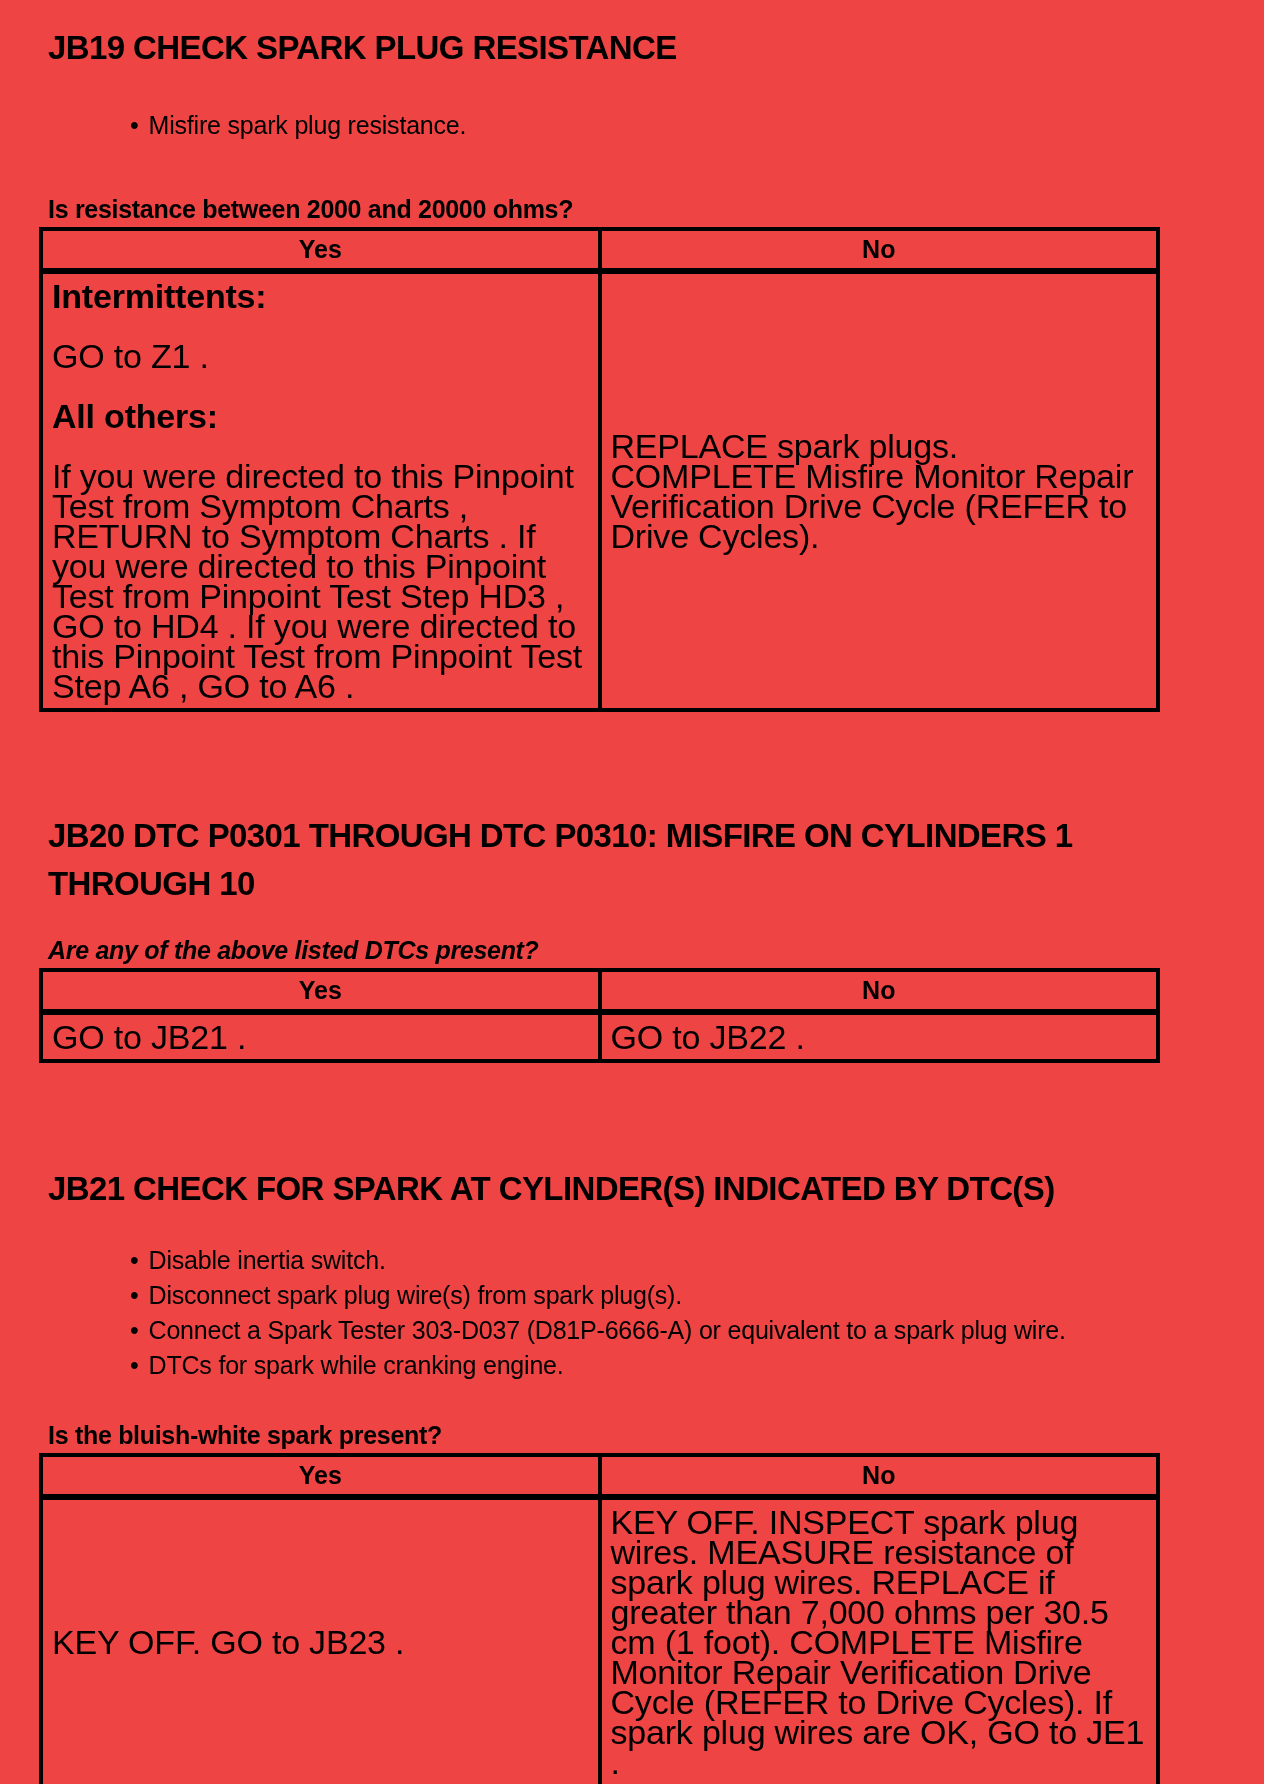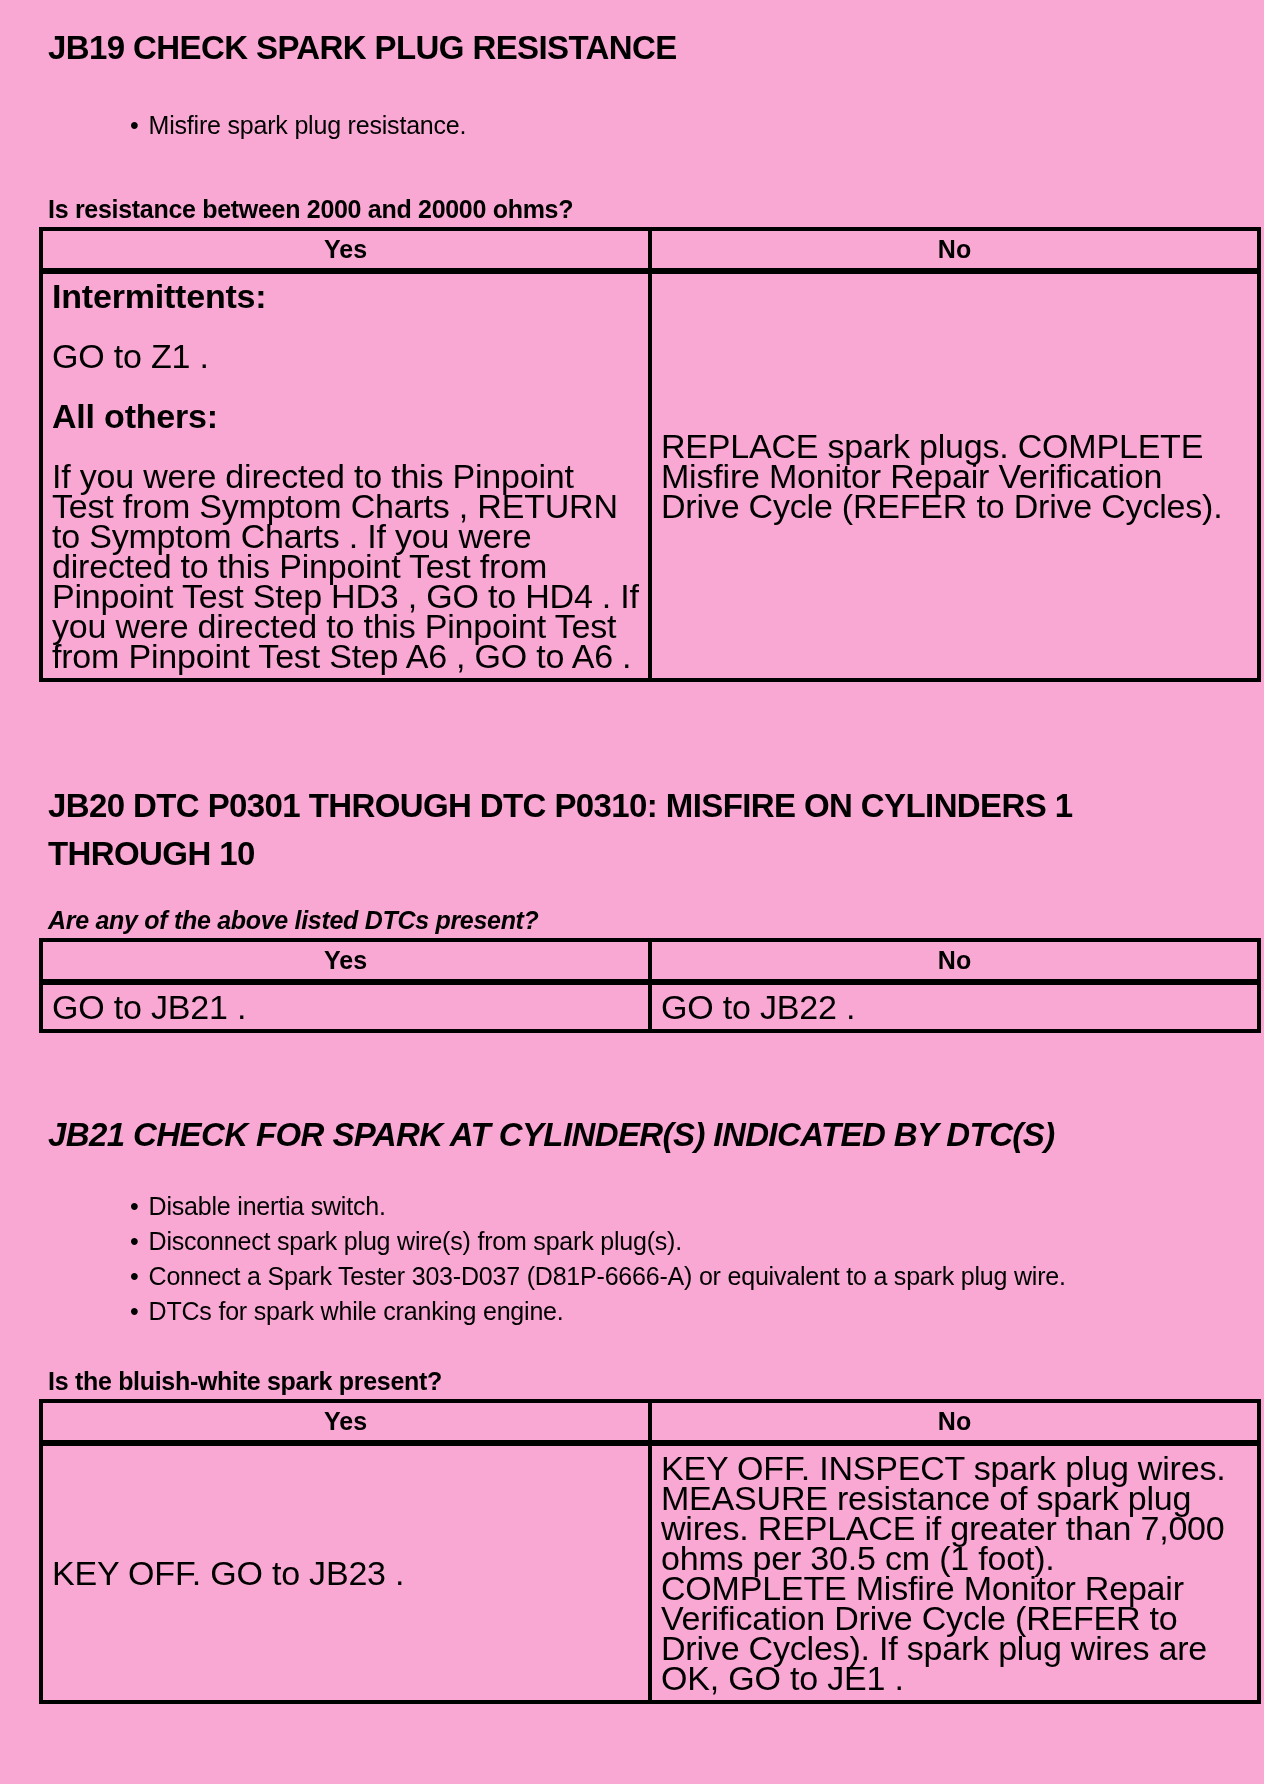--- a/index.html
+++ b/index.html
@@ -13,7 +13,7 @@
     position: relative;
     width: 1264px;
     height: 1784px;
-    background: #f9a8d4;
+    background: #ef4444;
     box-sizing: border-box;
     padding: 24px 0 0 48px;
     overflow: hidden;

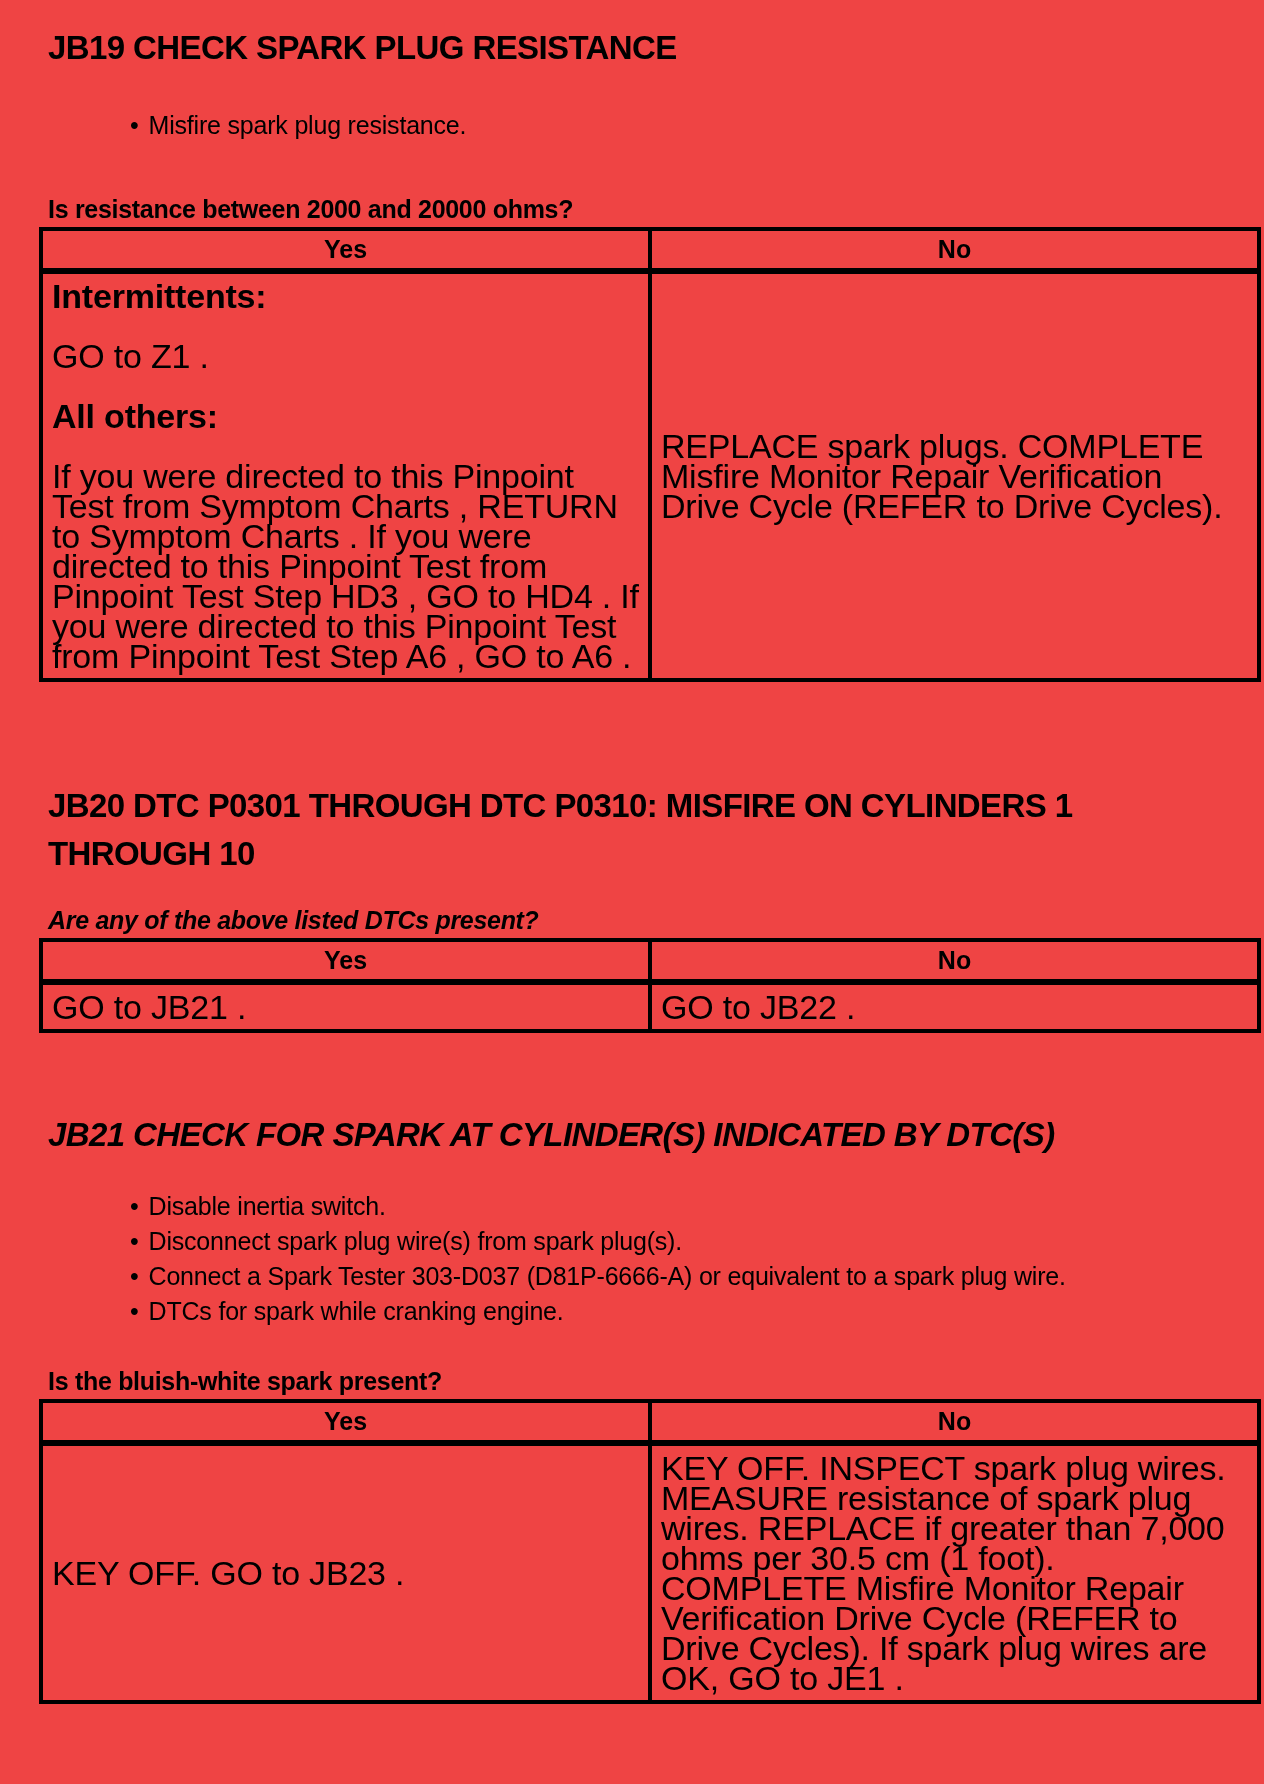--- a/index.html
+++ b/index.html
@@ -49,7 +49,7 @@
   table.decision-table {
     border-collapse: collapse;
     table-layout: fixed;
-    width: 1222px;
+    width: 1121px;
     margin-left: -9px;
     padding-left: 46px;
   }

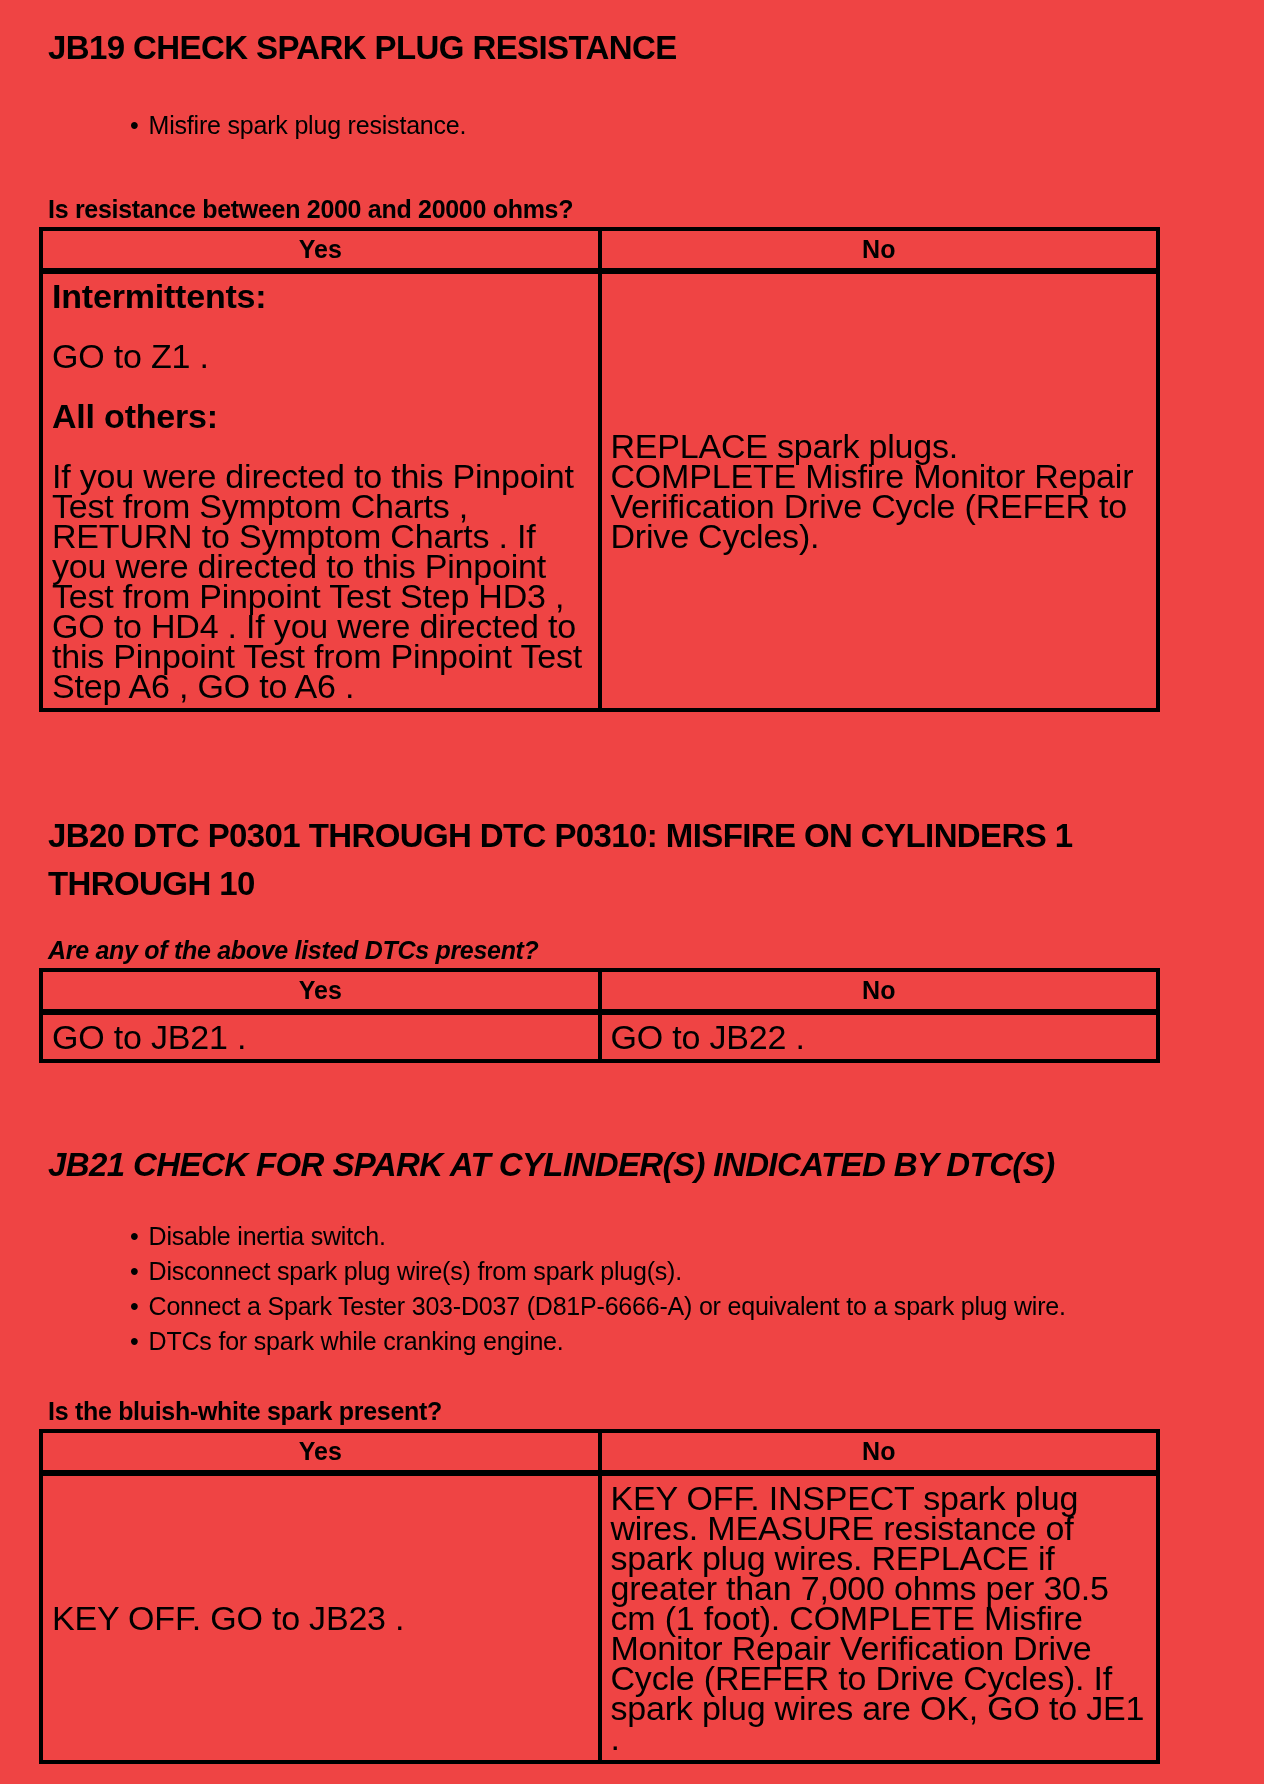--- a/index.html
+++ b/index.html
@@ -89,7 +89,7 @@
   .section-jb20 .section-title { margin-top: 100px; }
   .section-jb20 .question { margin-top: 28px; font-style: italic; }
   .section-jb20 td { height: 46px; }
-  .section-jb21 .section-title { margin-top: 78px; font-style: italic; }
+  .section-jb21 .section-title { margin-top: 102px; }
   .section-jb21 .bullets { margin-top: 30px; }
   .section-jb21 .question { margin-top: 38px; }
 </style>

